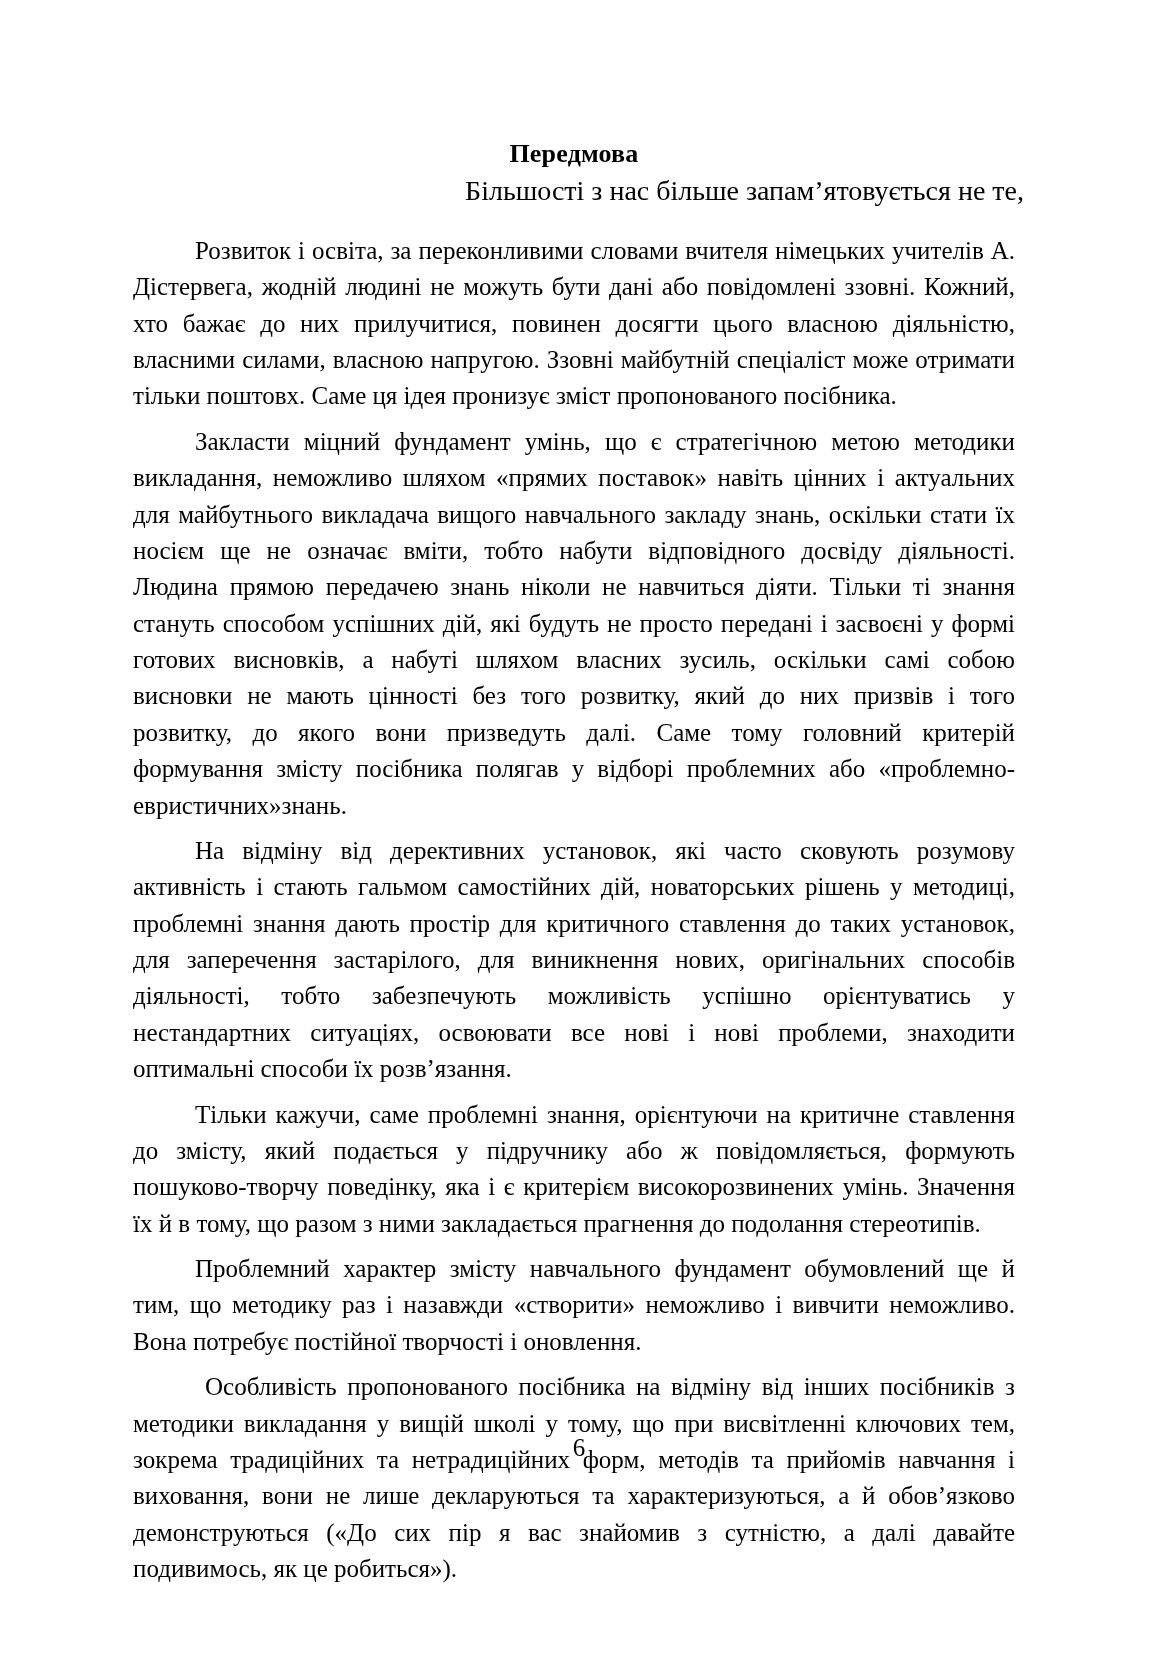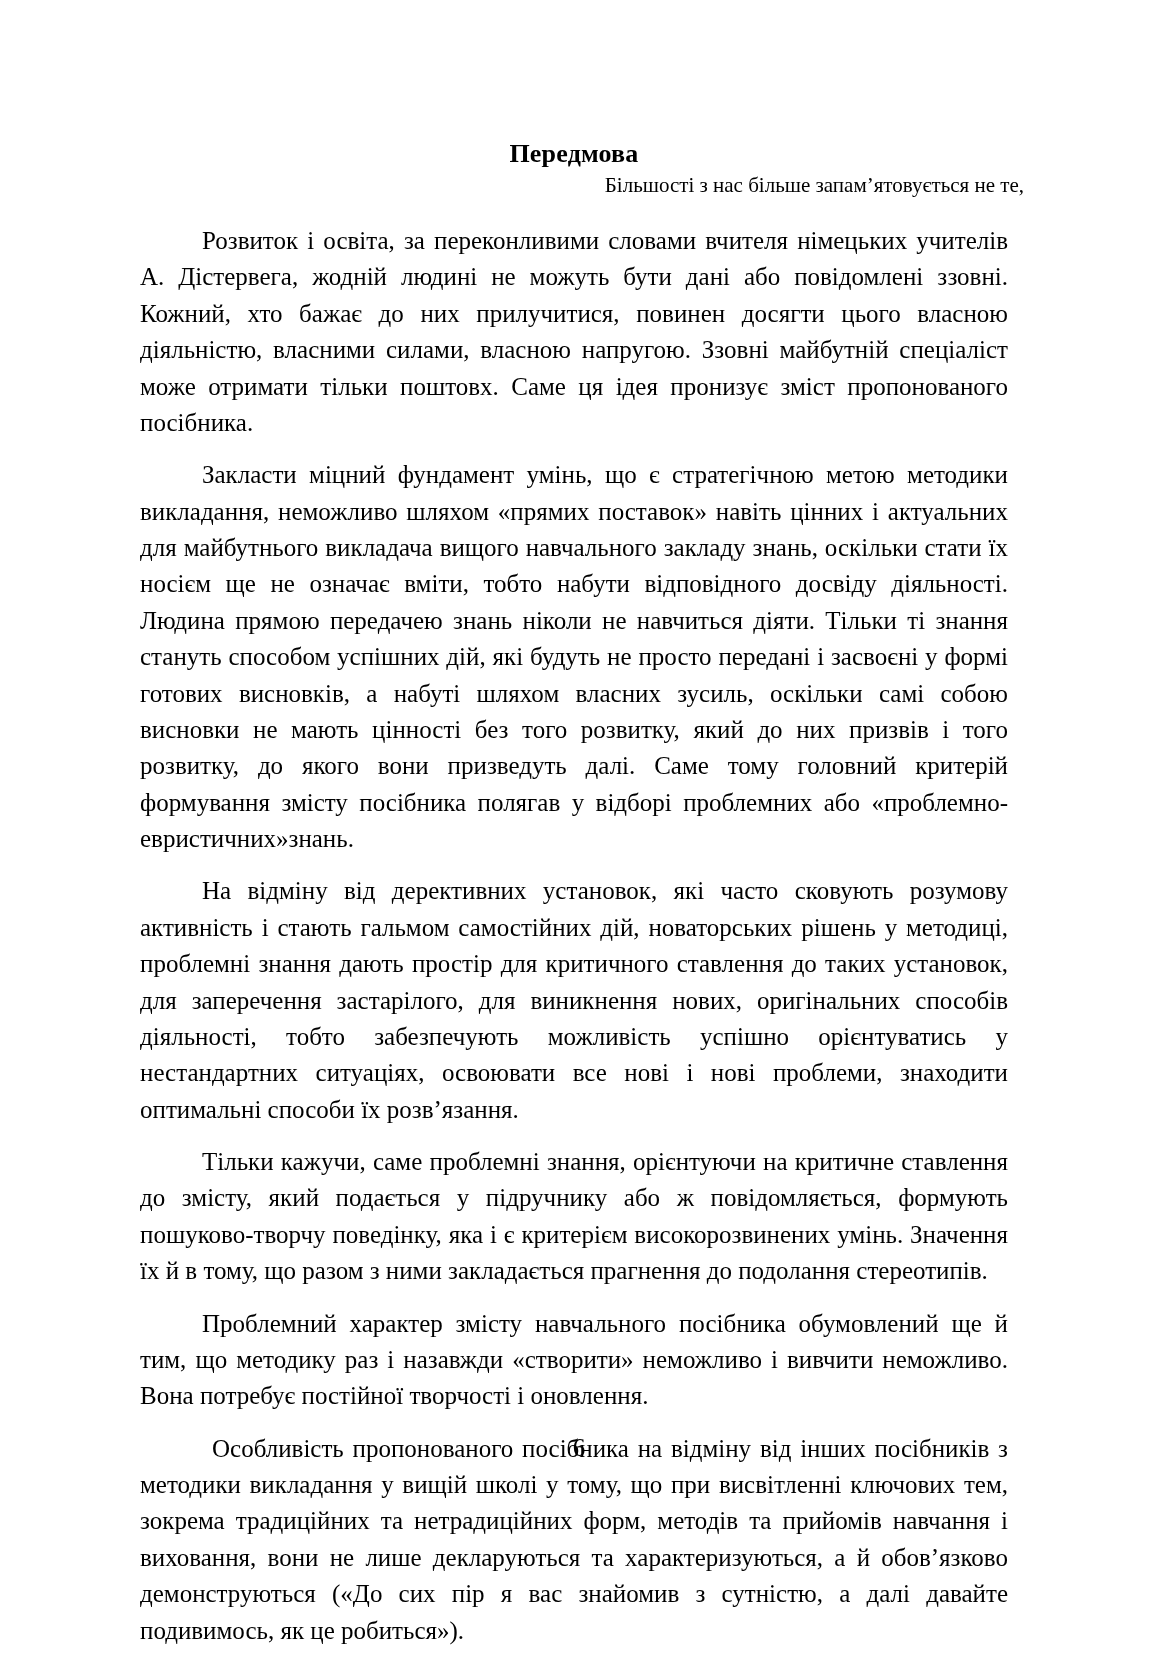--- a/index.html
+++ b/index.html
@@ -39,7 +39,7 @@
   .epigraph {
     margin: 0 0 22px 0;
     text-align: right;
-    font-size: 21px;
+    font-size: 28px;
     line-height: 1.42;
   }
   .epigraph .epi-line {

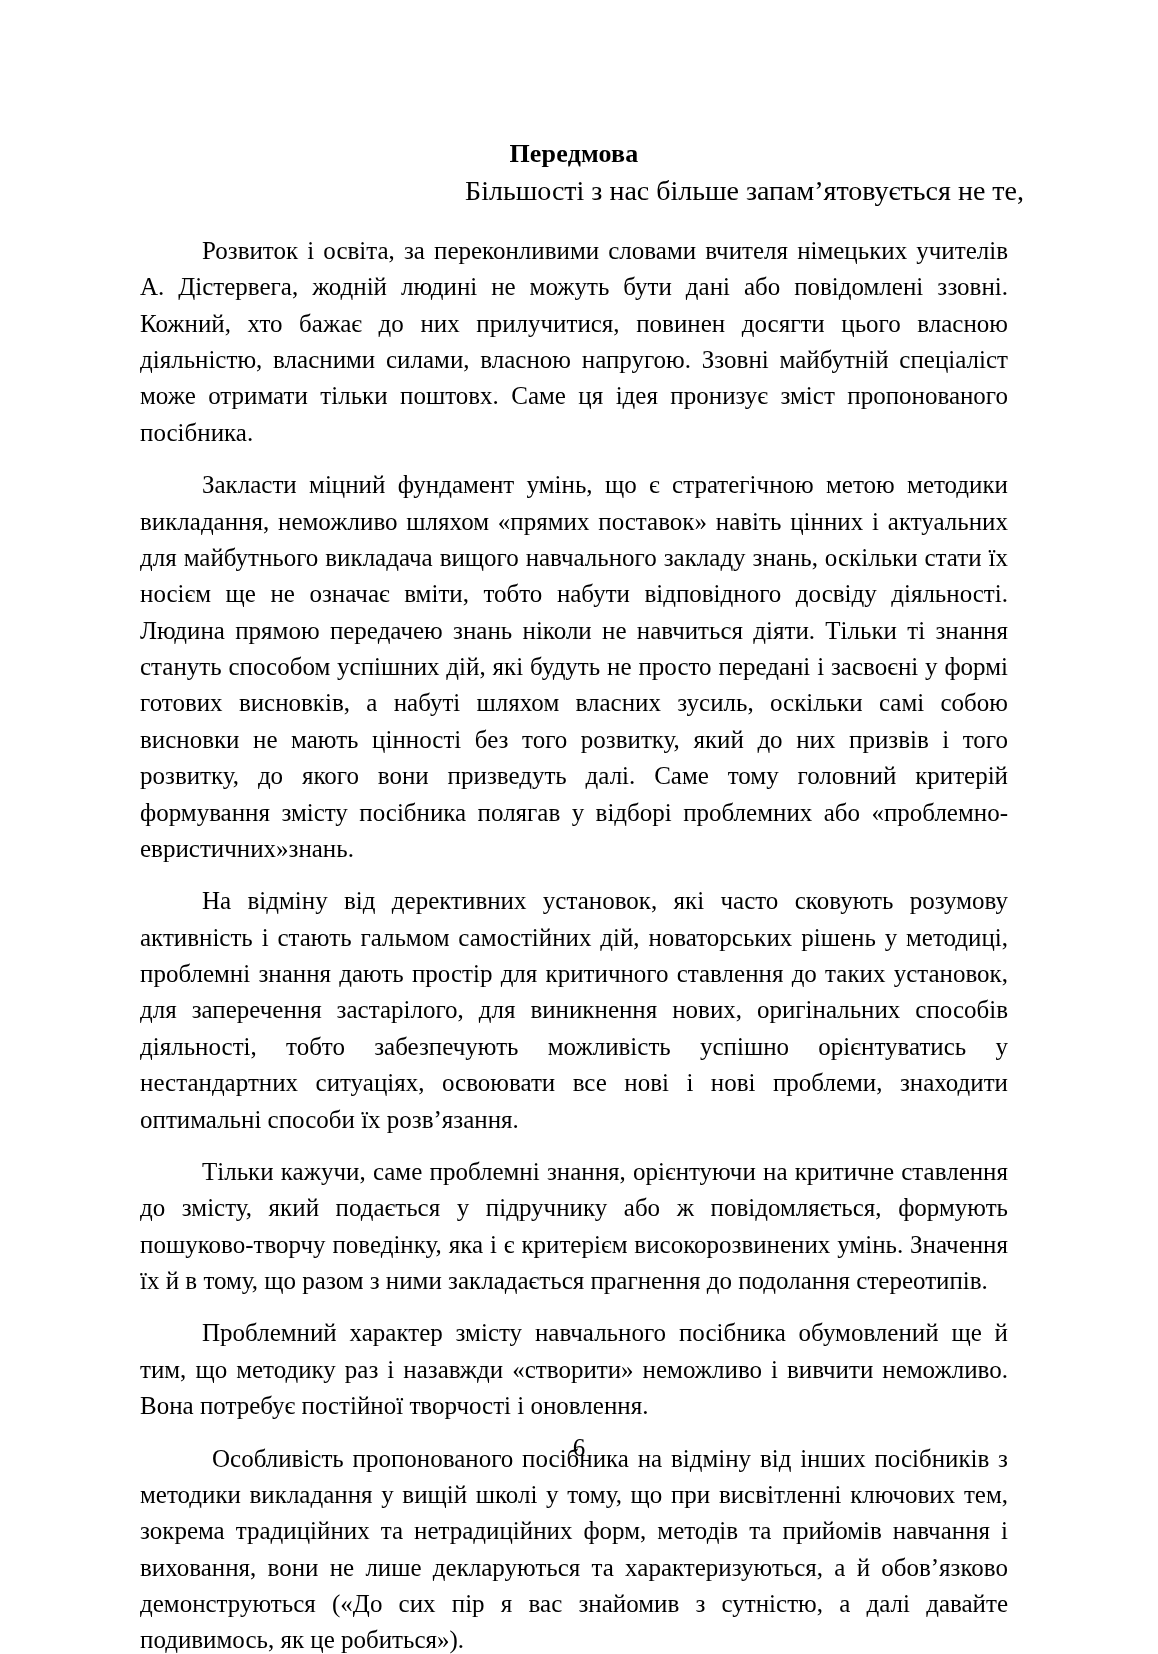--- a/index.html
+++ b/index.html
@@ -47,7 +47,7 @@
     white-space: nowrap;
   }
   p.body-par {
-    margin: 16px;
+    margin: 9px;
     text-align: justify;
     text-justify: inter-word;
     font-size: 25px;

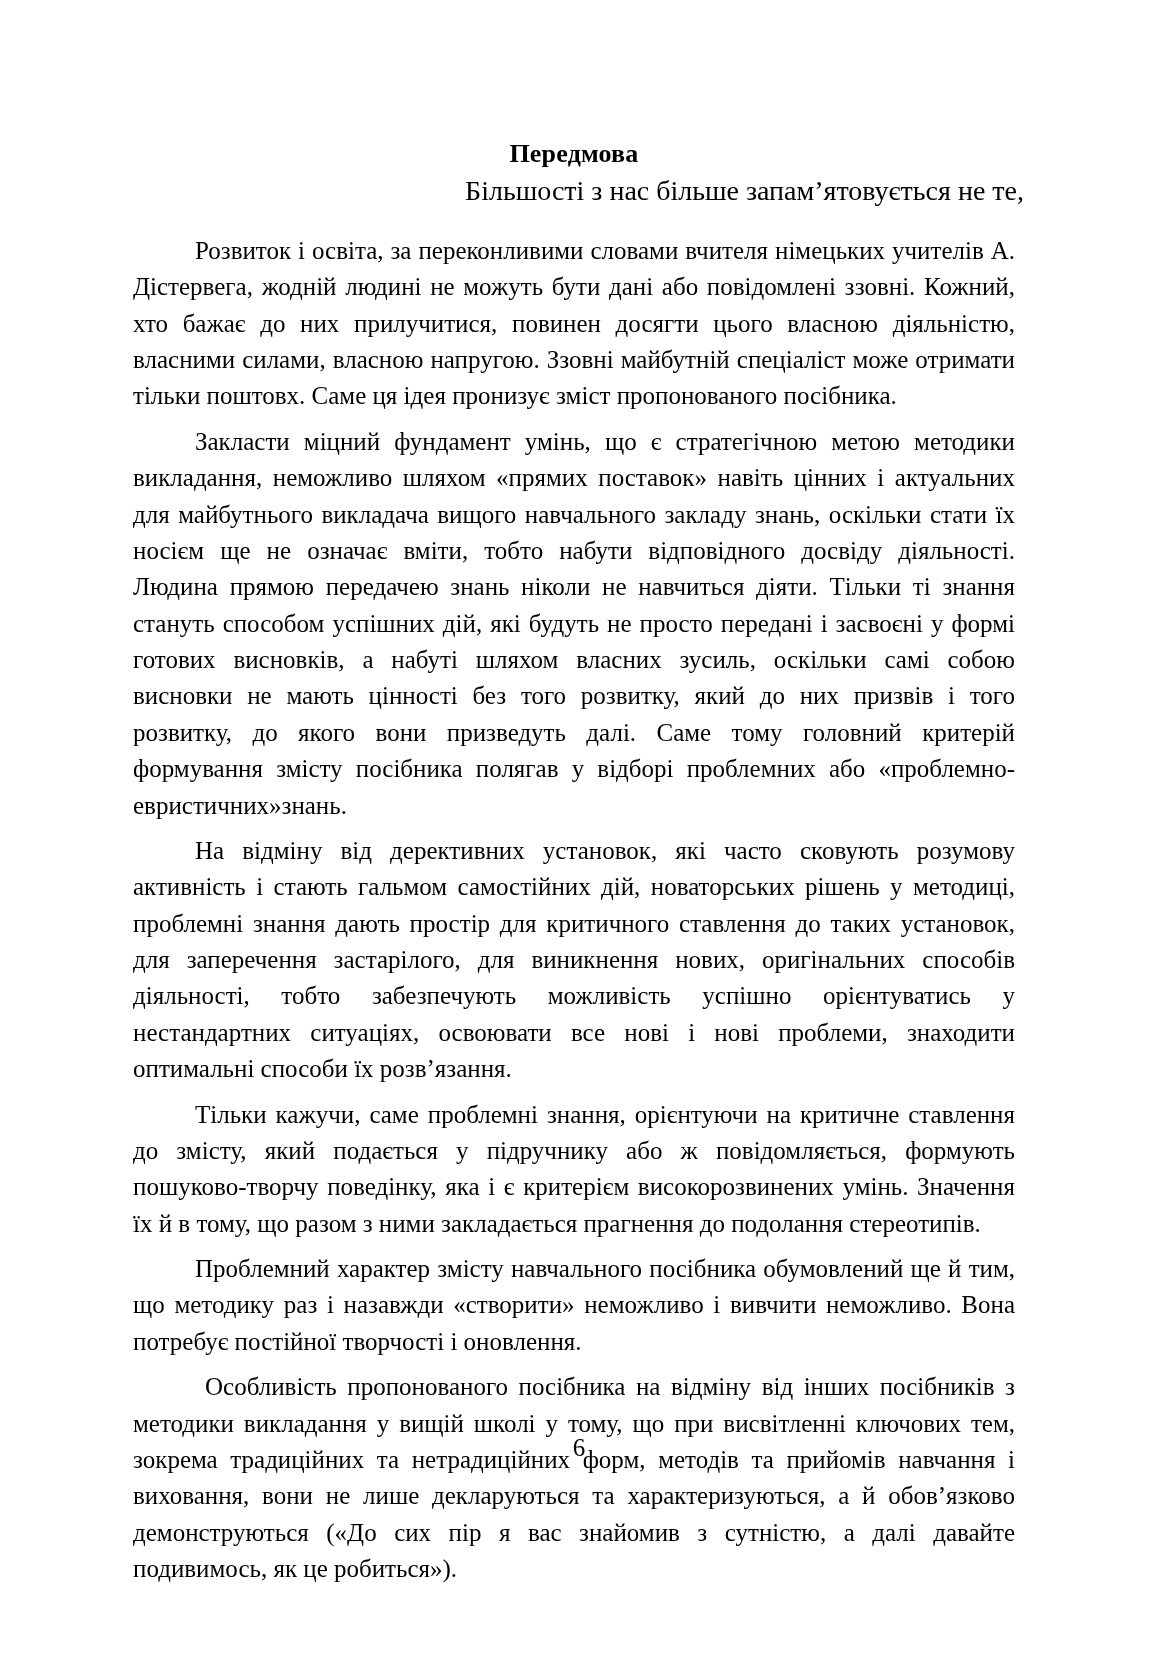--- a/index.html
+++ b/index.html
@@ -89,7 +89,7 @@
 
     <p class="body-par">Тільки кажучи, саме проблемні знання, орієнтуючи на критичне ставлення до змісту, який подається у підручнику або ж повідомляється, формують пошуково-творчу поведінку, яка і є критерієм високорозвинених умінь. Значення їх й в тому, що разом з ними закладається прагнення до подолання стереотипів.</p>
 
-    <p class="body-par">Проблемний характер змісту навчального посібника обумовлений ще й тим, що методику раз і назавжди «створити» неможливо і вивчити неможливо. Вона потребує постійної творчості і оновлення.</p>
+    <p class="body-par">Проблемний характер змісту навчального фундамент обумовлений ще й тим, що методику раз і назавжди «створити» неможливо і вивчити неможливо. Вона потребує постійної творчості і оновлення.</p>
 
     <p class="body-par indent-wide"> Особливість пропонованого посібника на відміну від інших посібників з методики викладання у вищій школі у тому, що при висвітленні ключових тем, зокрема традиційних та нетрадиційних форм, методів та прийомів навчання і виховання, вони не лише декларуються та характеризуються, а й обов’язково демонструються («До сих пір я вас знайомив з сутністю, а далі давайте подивимось, як це робиться»).</p>
 

